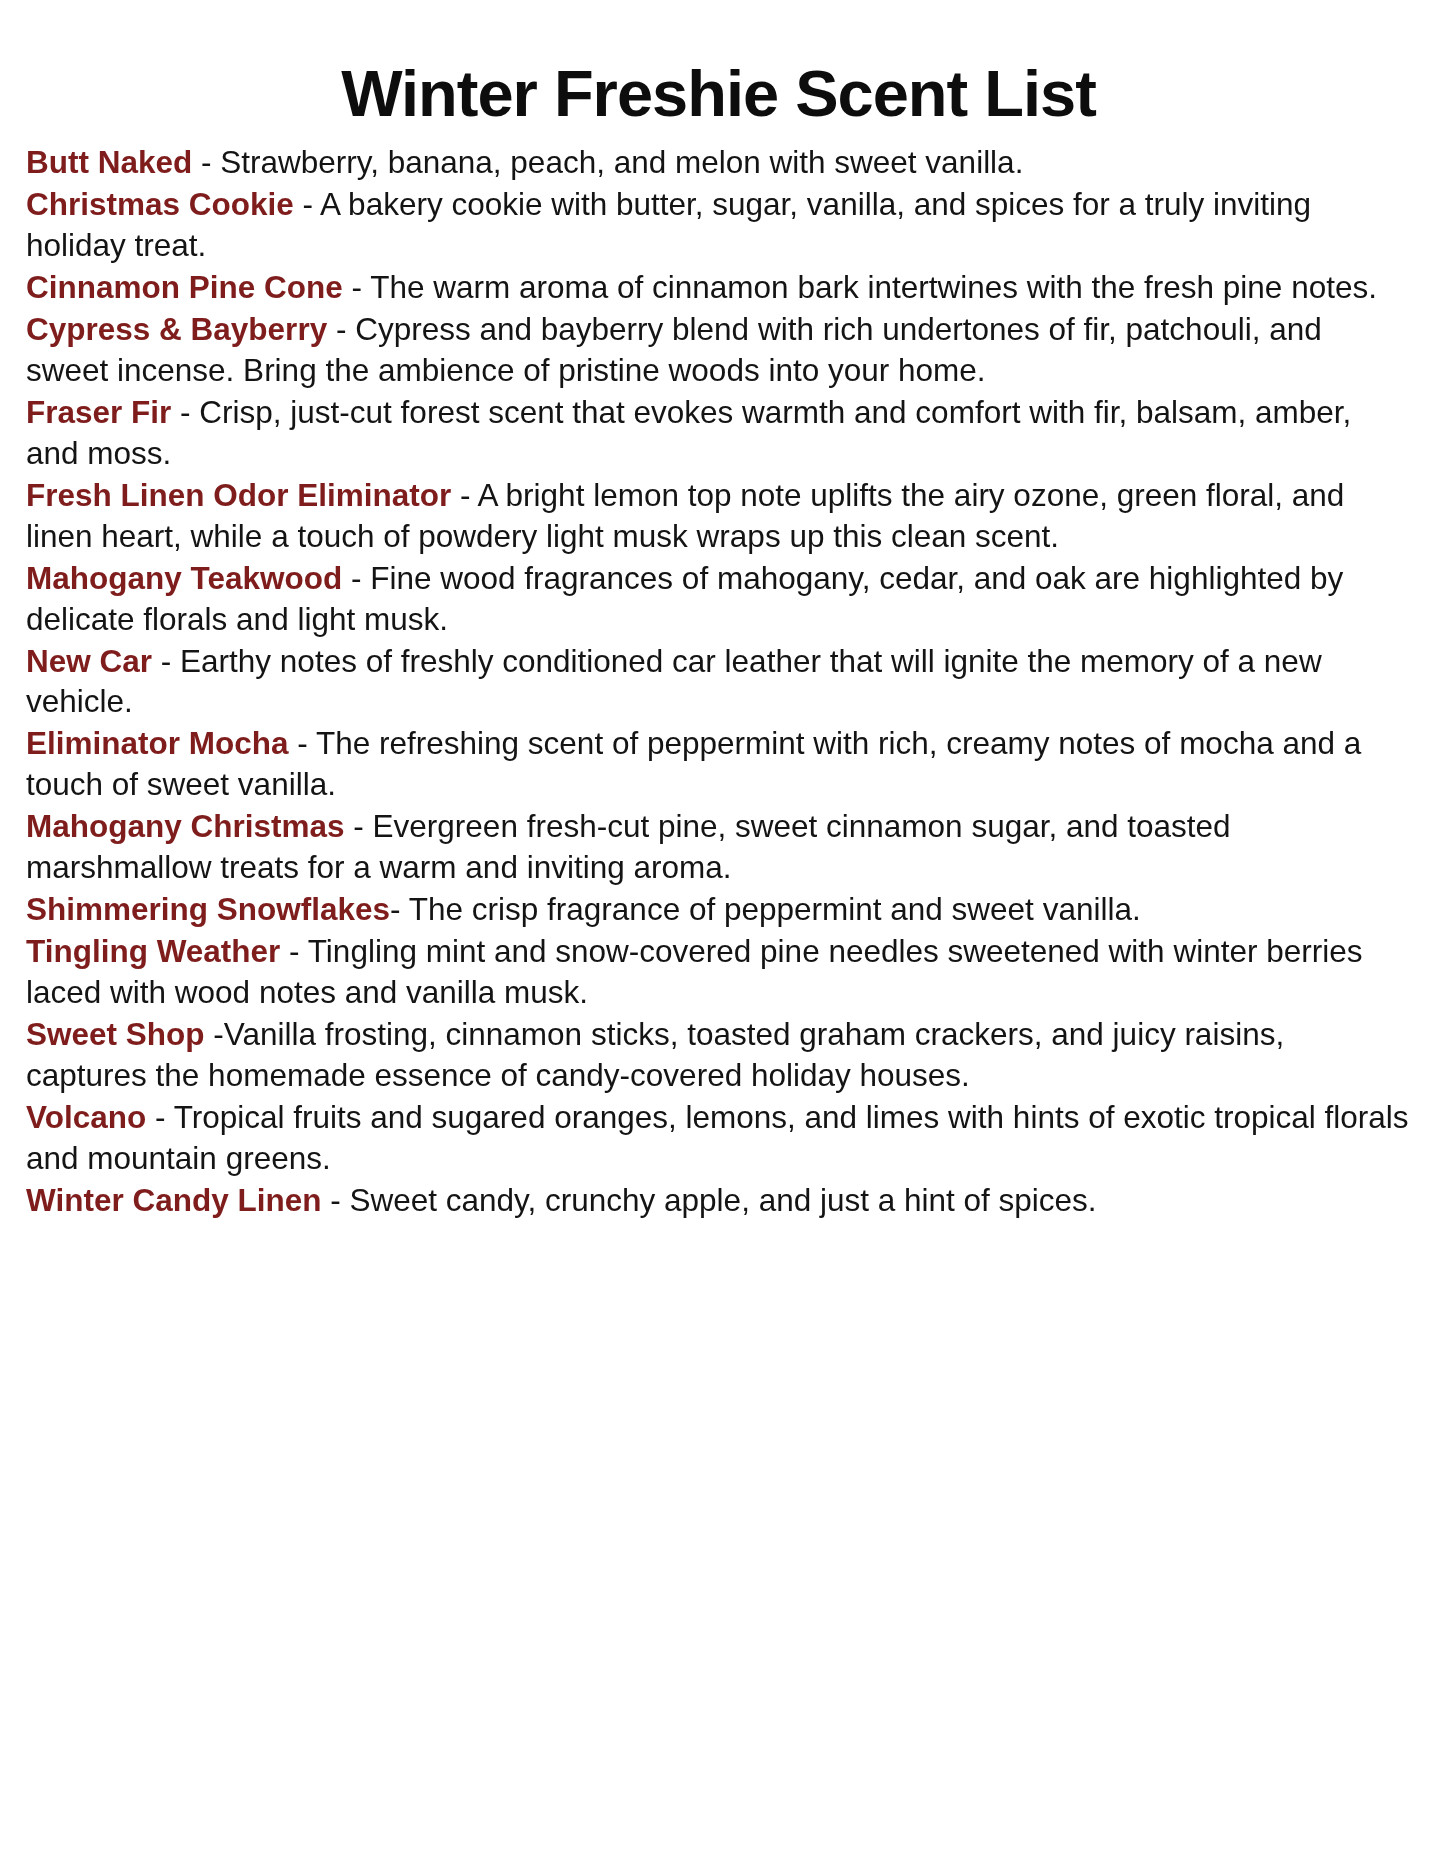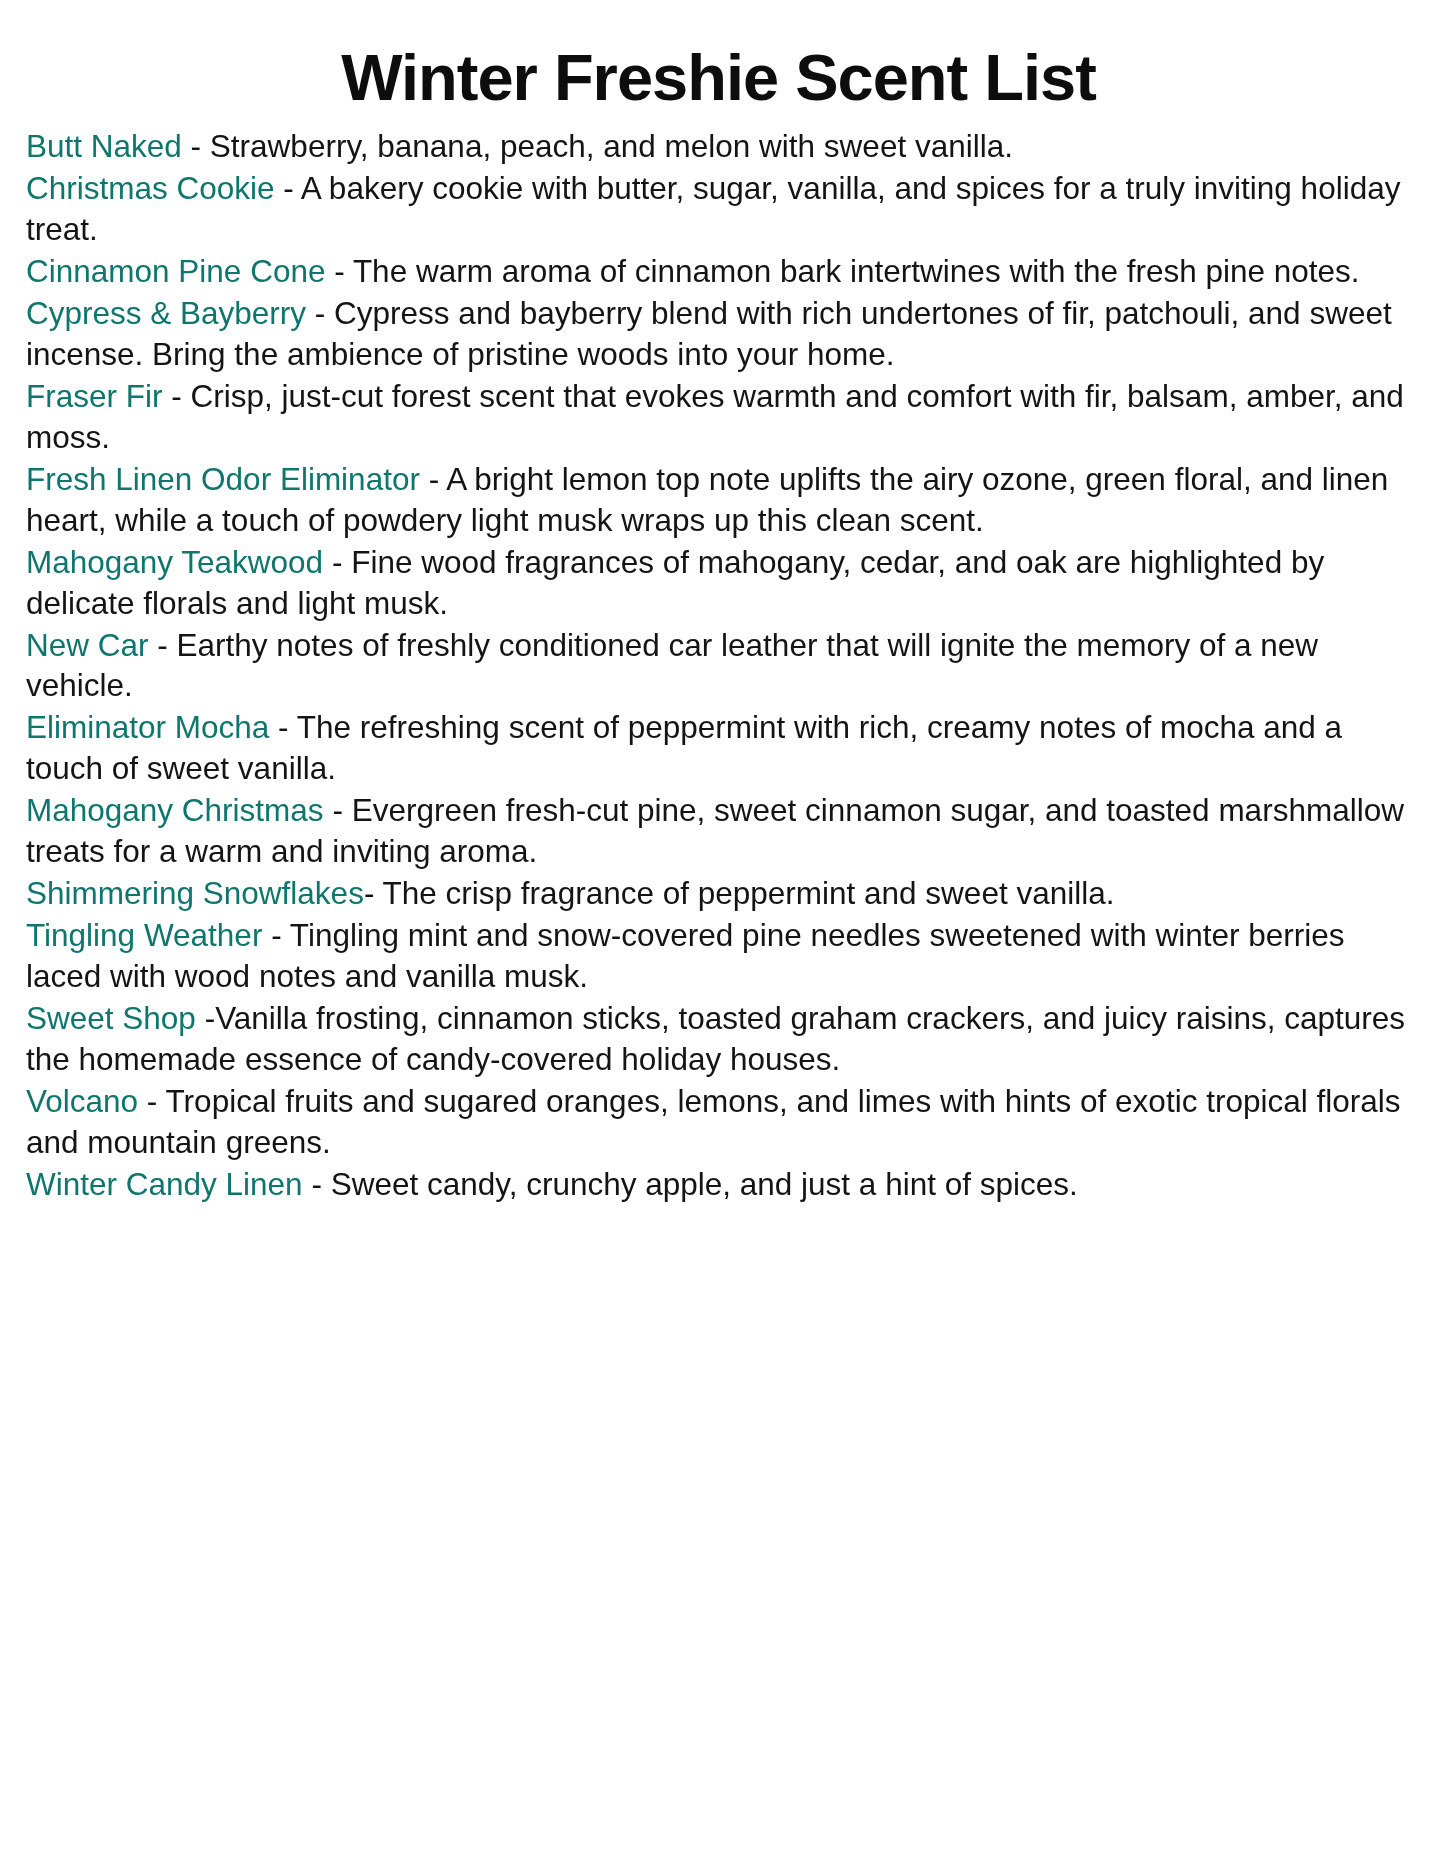--- a/index.html
+++ b/index.html
@@ -18,7 +18,7 @@
     width: 1445px;
     min-height: 1871px;
     box-sizing: border-box;
-    padding: 44px 34px 24px 26px;
+    padding: 60px 34px 24px 26px;
     background: #ffffff;
   }
   .doc-title {

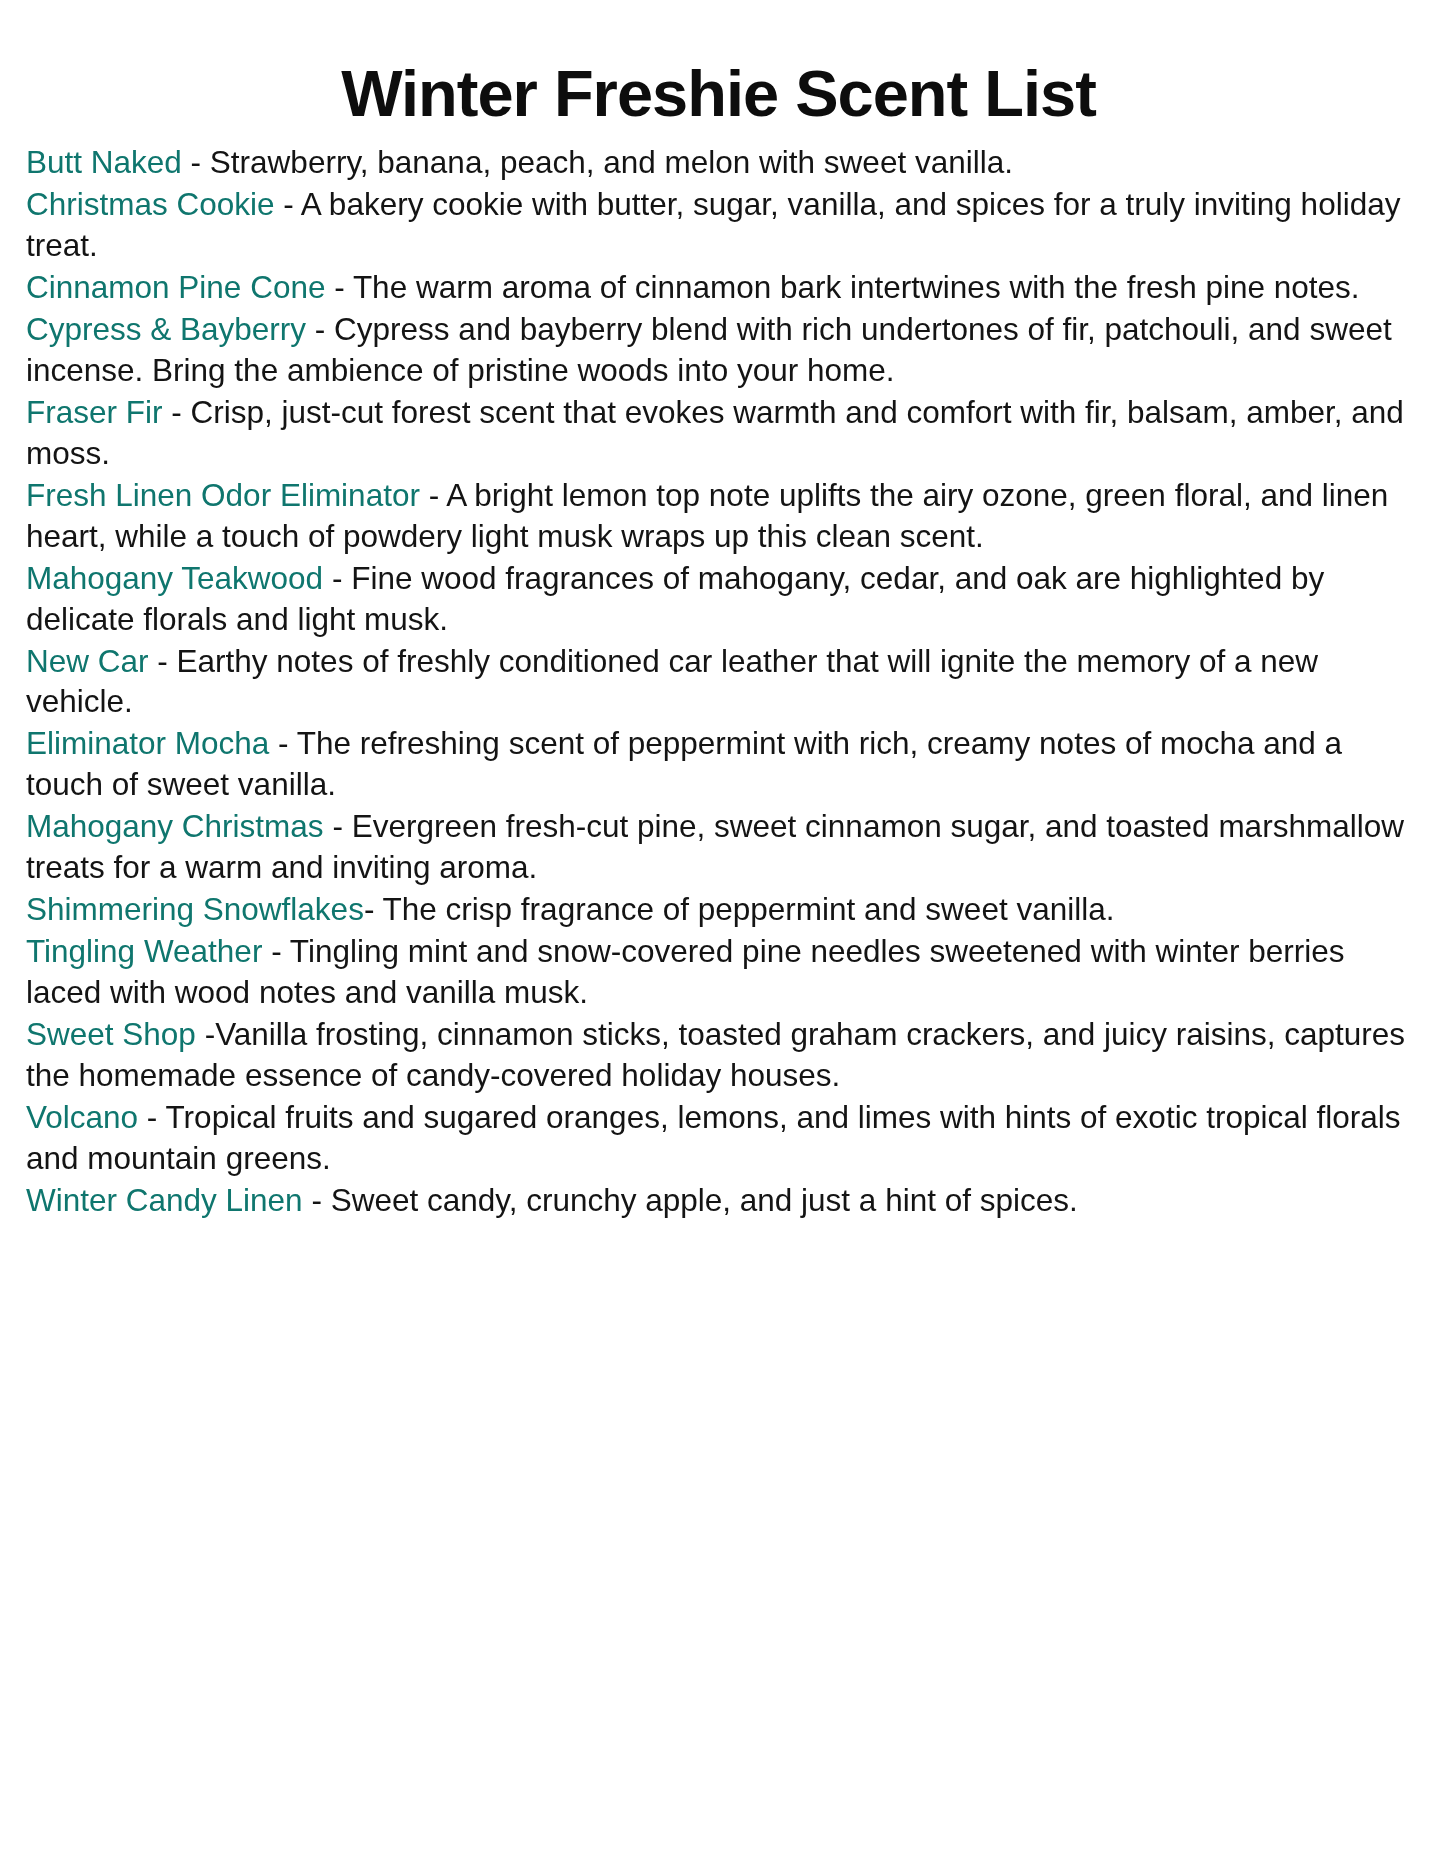--- a/index.html
+++ b/index.html
@@ -43,8 +43,8 @@
     text-align: left;
   }
   .scent-name {
-    font-weight: normal;
-    color: #0f766e;
+    font-weight: bold;
+    color: #7f1d1d;
     margin-top: 25px;
   }
   .scent-desc {

